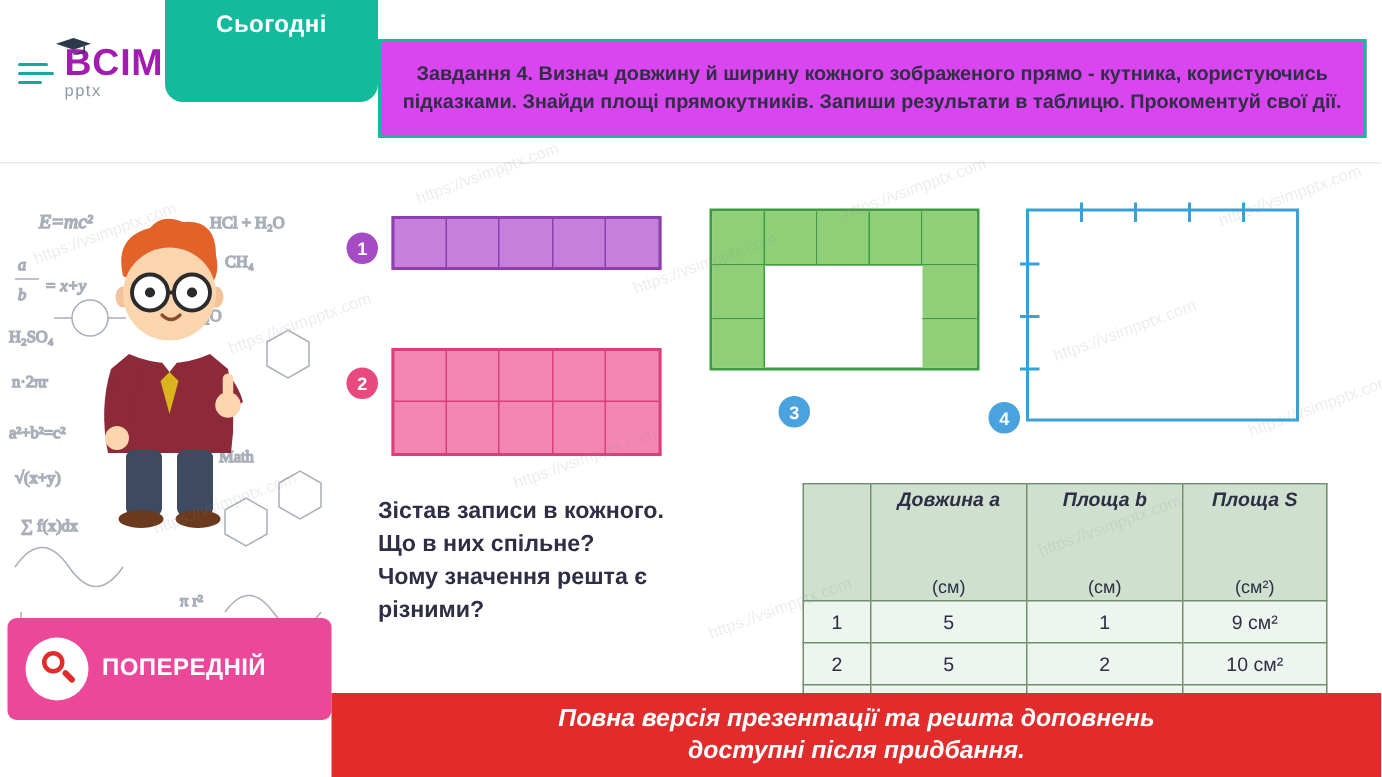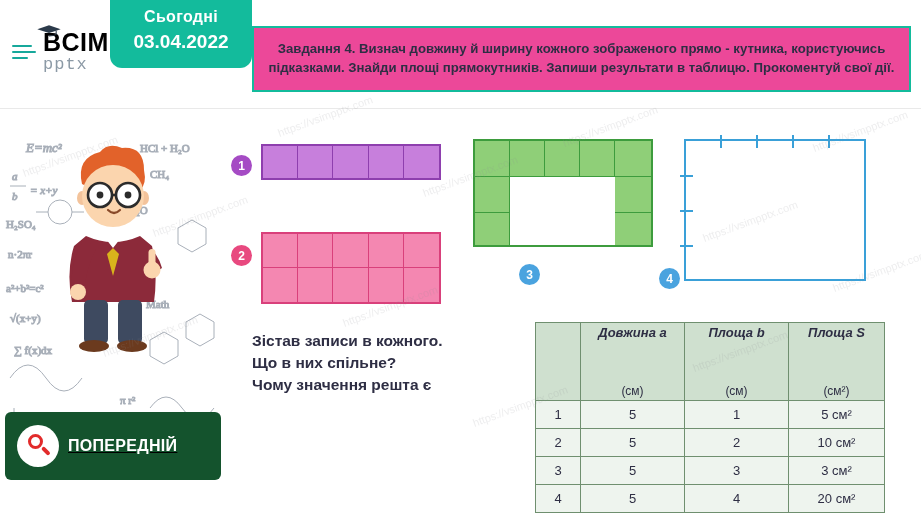--- a/index.html
+++ b/index.html
@@ -59,7 +59,7 @@
   .logo-main {
     font-size: 25px;
     font-weight: bold;
-    color: #000000;
+    color: #a21caf;
     letter-spacing: 0.5px;
   }
   .logo-sub {

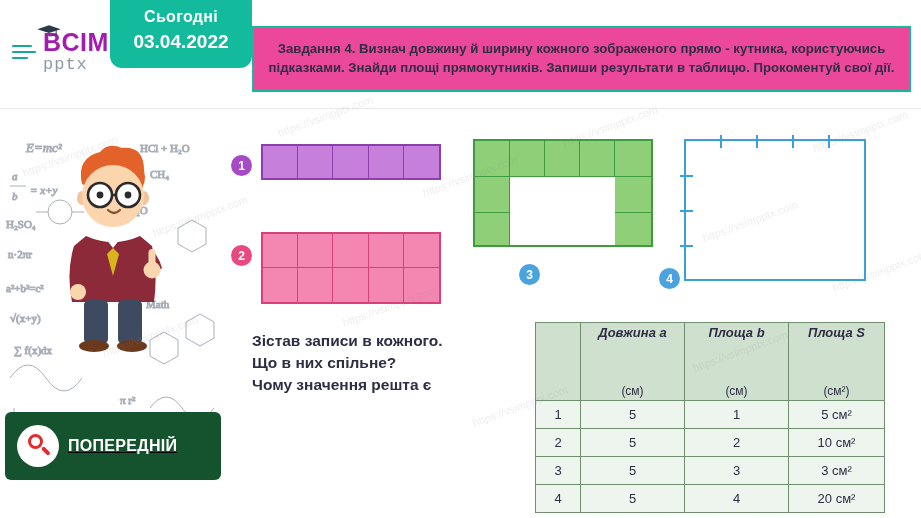--- a/index.html
+++ b/index.html
@@ -346,7 +346,6 @@
 
     <div class="date-badge">
       <div class="d-label">Сьогодні</div>
-      <div class="d-value">03.04.2022</div>
     </div>
 
     <div class="task-box">

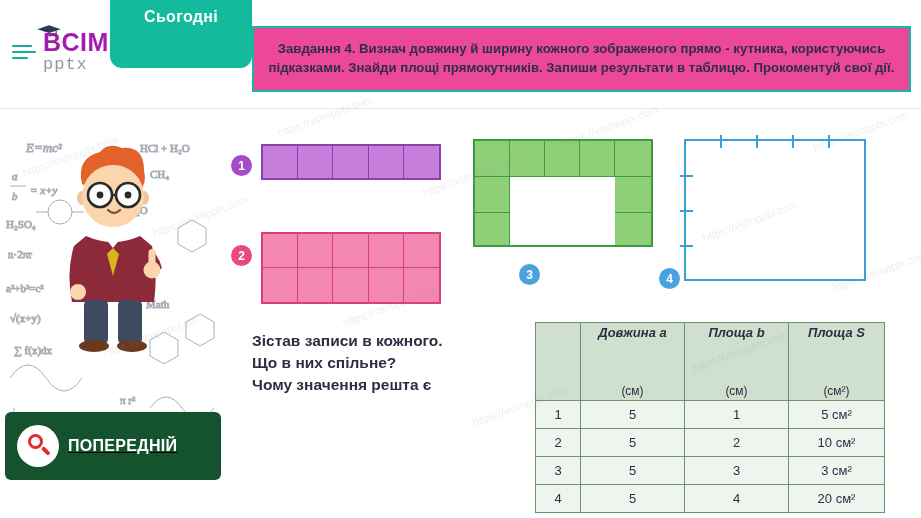--- a/index.html
+++ b/index.html
@@ -107,7 +107,7 @@
     min-height: 66px;
     border: 2px solid #13bb9c;
     box-sizing: border-box;
-    background: #ec4899;
+    background: #d946ef;
     display: flex;
     align-items: center;
     justify-content: center;

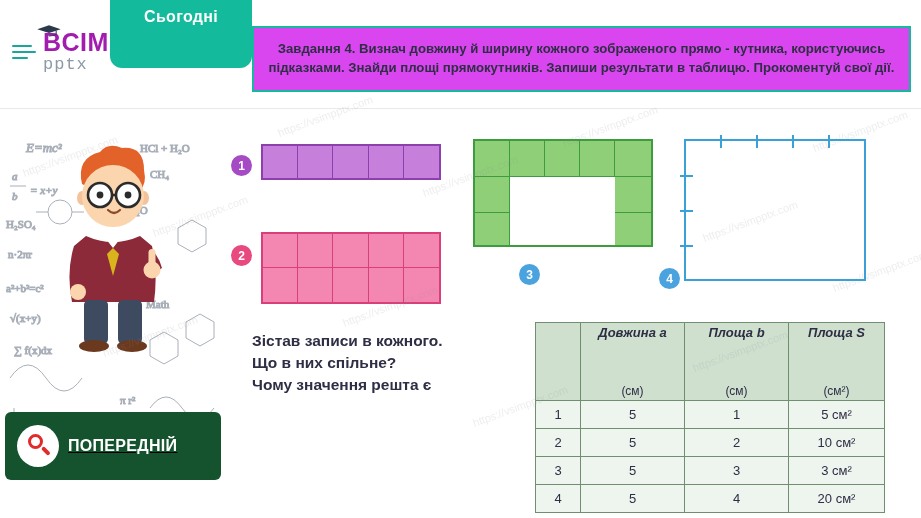--- a/index.html
+++ b/index.html
@@ -63,11 +63,10 @@
     letter-spacing: 0.5px;
   }
   .logo-sub {
-    font-size: 17px;
+    font-size: 11px;
     color: #8c9aa6;
     letter-spacing: 1px;
     margin-top: 1px;
-    font-family: Liberation Mono, monospace;
   }
   .cap-icon {
     position: absolute;

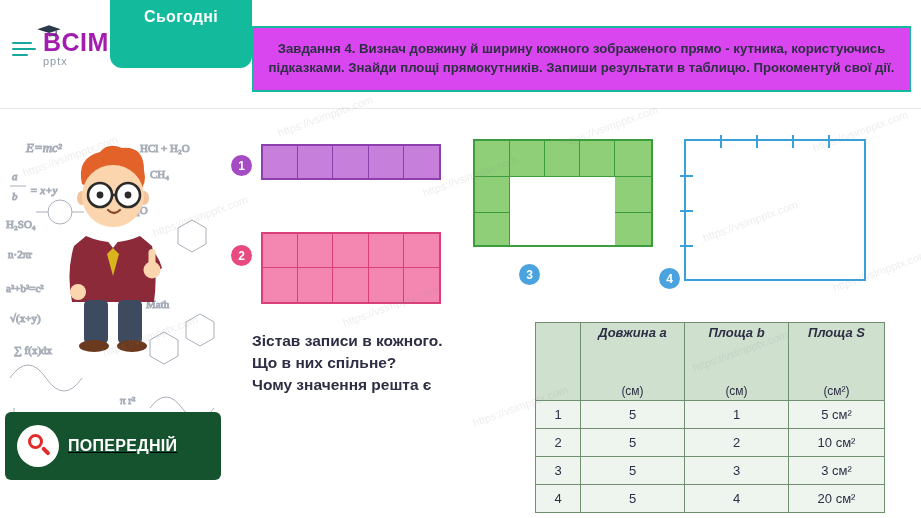--- a/index.html
+++ b/index.html
@@ -489,6 +489,7 @@
     <div>Зістав записи в кожного.</div>
     <div>Що в них спільне?</div>
     <div>Чому значення решта є</div>
+    <div>різними?</div>
   </div>
 
   <table class="tbl">

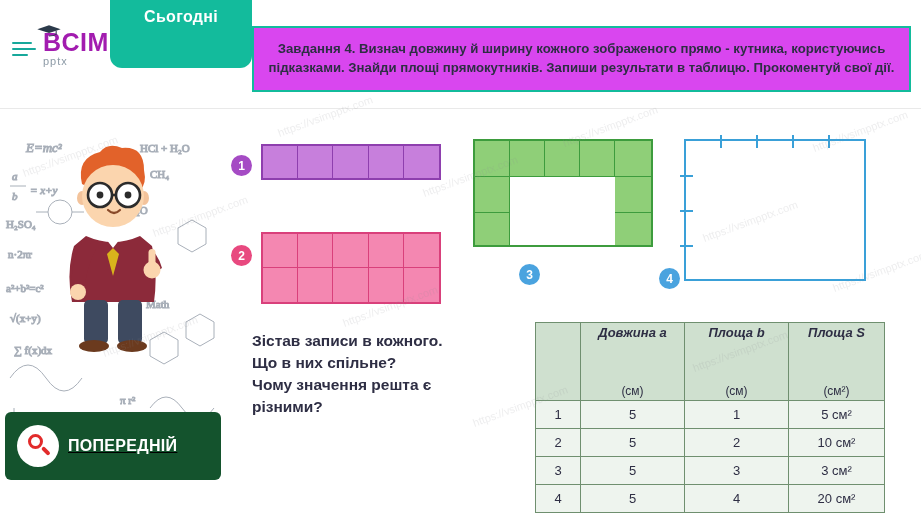--- a/index.html
+++ b/index.html
@@ -521,7 +521,7 @@
         <td>1</td>
         <td>5</td>
         <td>1</td>
-        <td>5 см²</td>
+        <td>9 см²</td>
       </tr>
       <tr>
         <td>2</td>

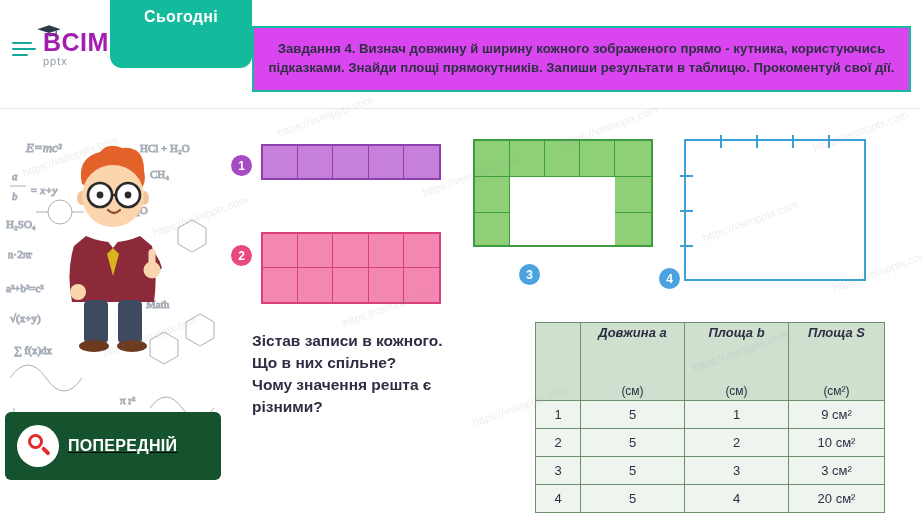--- a/index.html
+++ b/index.html
@@ -249,14 +249,13 @@
     position: absolute;
     left: 5px; top: 412px;
     width: 216px; height: 68px;
-    background: #14532d;
+    background: #ec4899;
     border-radius: 6px;
     display: flex;
     align-items: center;
     gap: 9px;
     padding-left: 12px;
     box-sizing: border-box;
-    text-decoration: underline;
   }
   .mag {
     width: 42px; height: 42px;

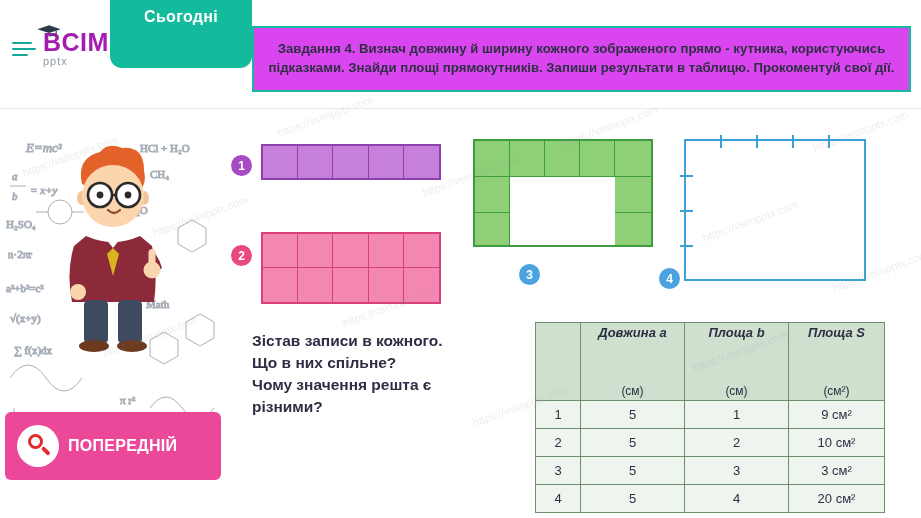--- a/index.html
+++ b/index.html
@@ -550,6 +550,10 @@
     </div>
   </div>
 
+  <div class="banner">
+    <div>Повна версія презентації та решта доповнень</div>
+    <div>доступні після придбання.</div>
+  </div>
 
   <div class="wm" style="left:20px;  top:150px;">https://vsimpptx.com</div>
   <div class="wm" style="left:150px; top:210px;">https://vsimpptx.com</div>

